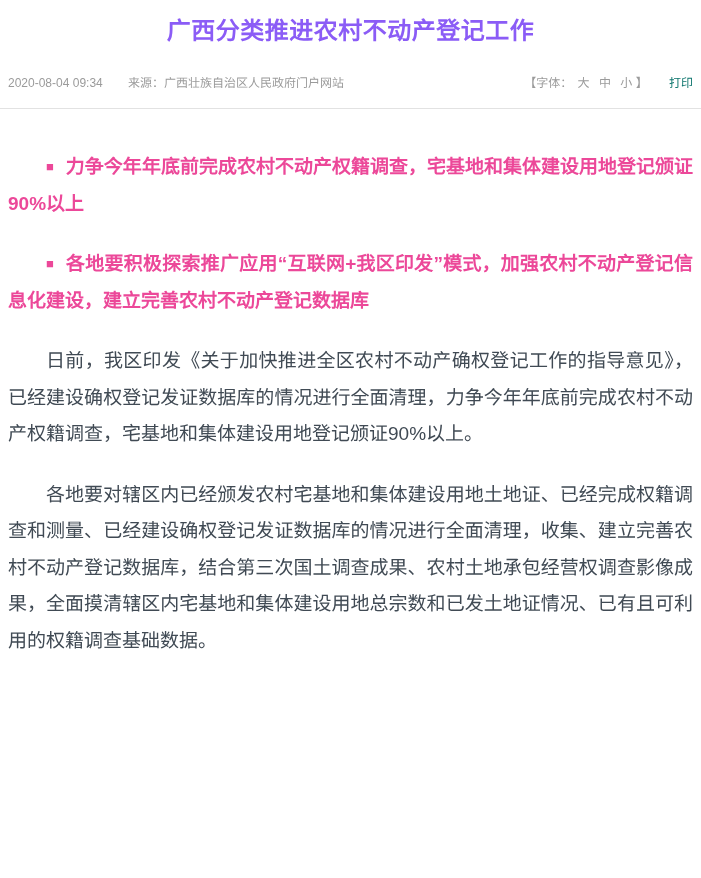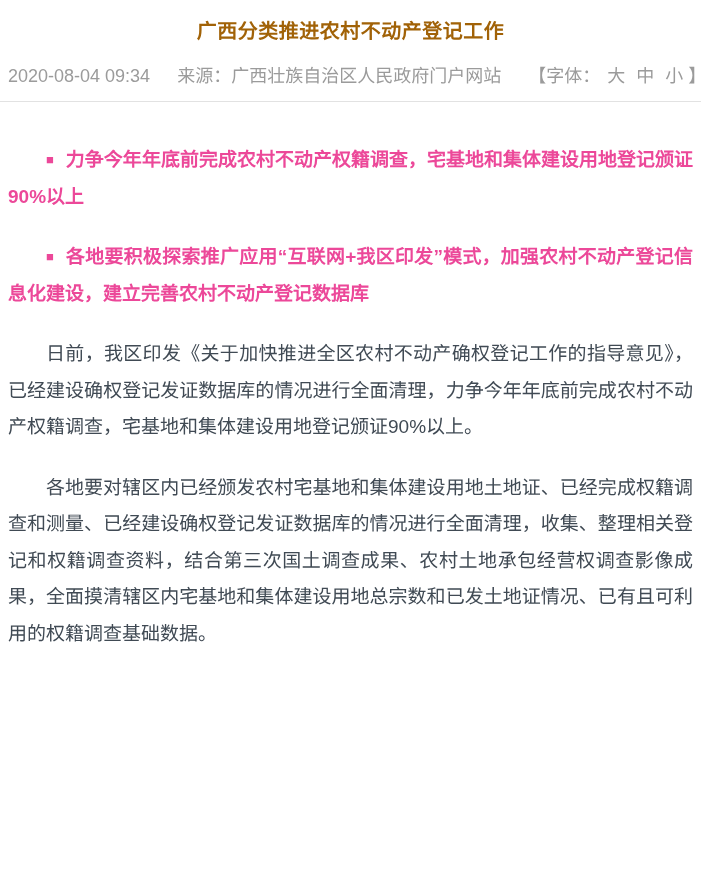--- a/index.html
+++ b/index.html
@@ -17,10 +17,10 @@
   .article-title {
     margin: 8px 0 0 0;
     text-align: center;
-    font-size: 20px;
+    font-size: 24px;
     line-height: 46px;
     font-weight: bold;
-    color: #a16207;
+    color: #8b5cf6;
     letter-spacing: 0.5px;
   }
   .meta-bar {

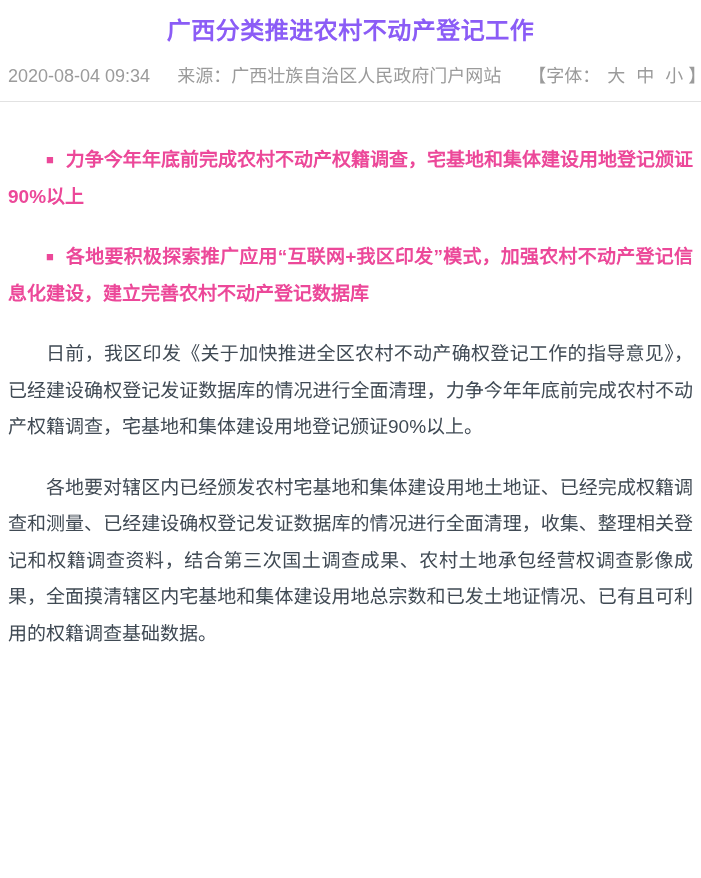--- a/index.html
+++ b/index.html
@@ -24,11 +24,11 @@
     letter-spacing: 0.5px;
   }
   .meta-bar {
-    margin-top: 12px;
+    margin-top: 19px;
     display: flex;
     justify-content: space-between;
     align-items: center;
-    font-size: 18px;
+    font-size: 12px;
     line-height: 20px;
     color: #9b9b9b;
     gap: 27px;

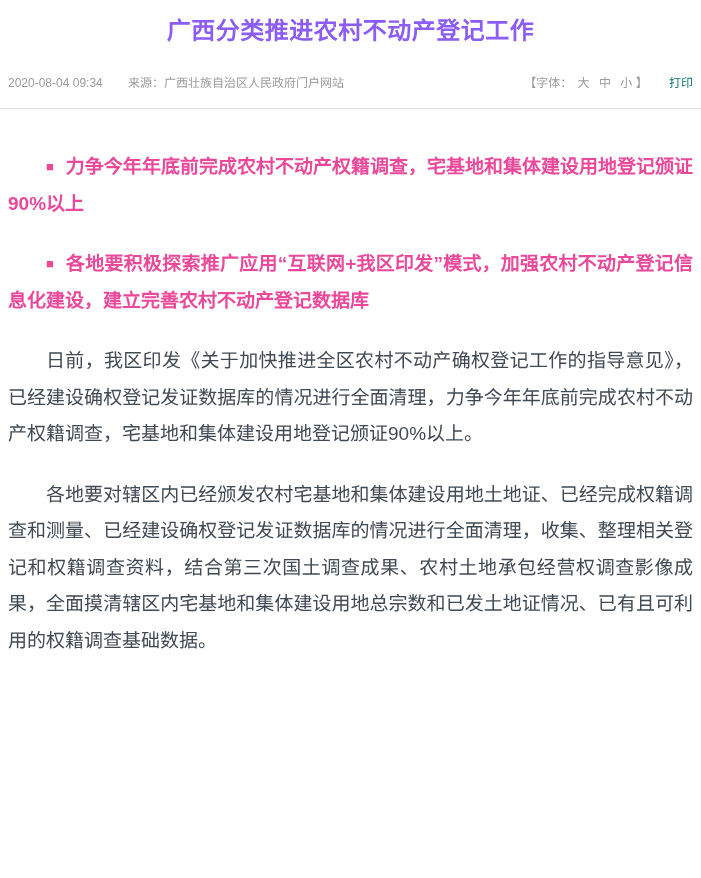--- a/index.html
+++ b/index.html
@@ -115,7 +115,7 @@
 
     <p>日前，我区印发《关于加快推进全区农村不动产确权登记工作的指导意见》，已经建设确权登记发证数据库的情况进行全面清理，力争今年年底前完成农村不动产权籍调查，宅基地和集体建设用地登记颁证90%以上。</p>
 
-    <p>各地要对辖区内已经颁发农村宅基地和集体建设用地土地证、已经完成权籍调查和测量、已经建设确权登记发证数据库的情况进行全面清理，收集、整理相关登记和权籍调查资料，结合第三次国土调查成果、农村土地承包经营权调查影像成果，全面摸清辖区内宅基地和集体建设用地总宗数和已发土地证情况、已有且可利用的权籍调查基础数据。</p>
+    <p>各地要对辖区内已经颁发农村宅基地和集体建设用地土地证、已经完成权籍调查和测量、已经建设确权登记发证数据库的情况进行全面清理，收集、建立完善农村不动产登记数据库，结合第三次国土调查成果、农村土地承包经营权调查影像成果，全面摸清辖区内宅基地和集体建设用地总宗数和已发土地证情况、已有且可利用的权籍调查基础数据。</p>
 
 
   </div>

